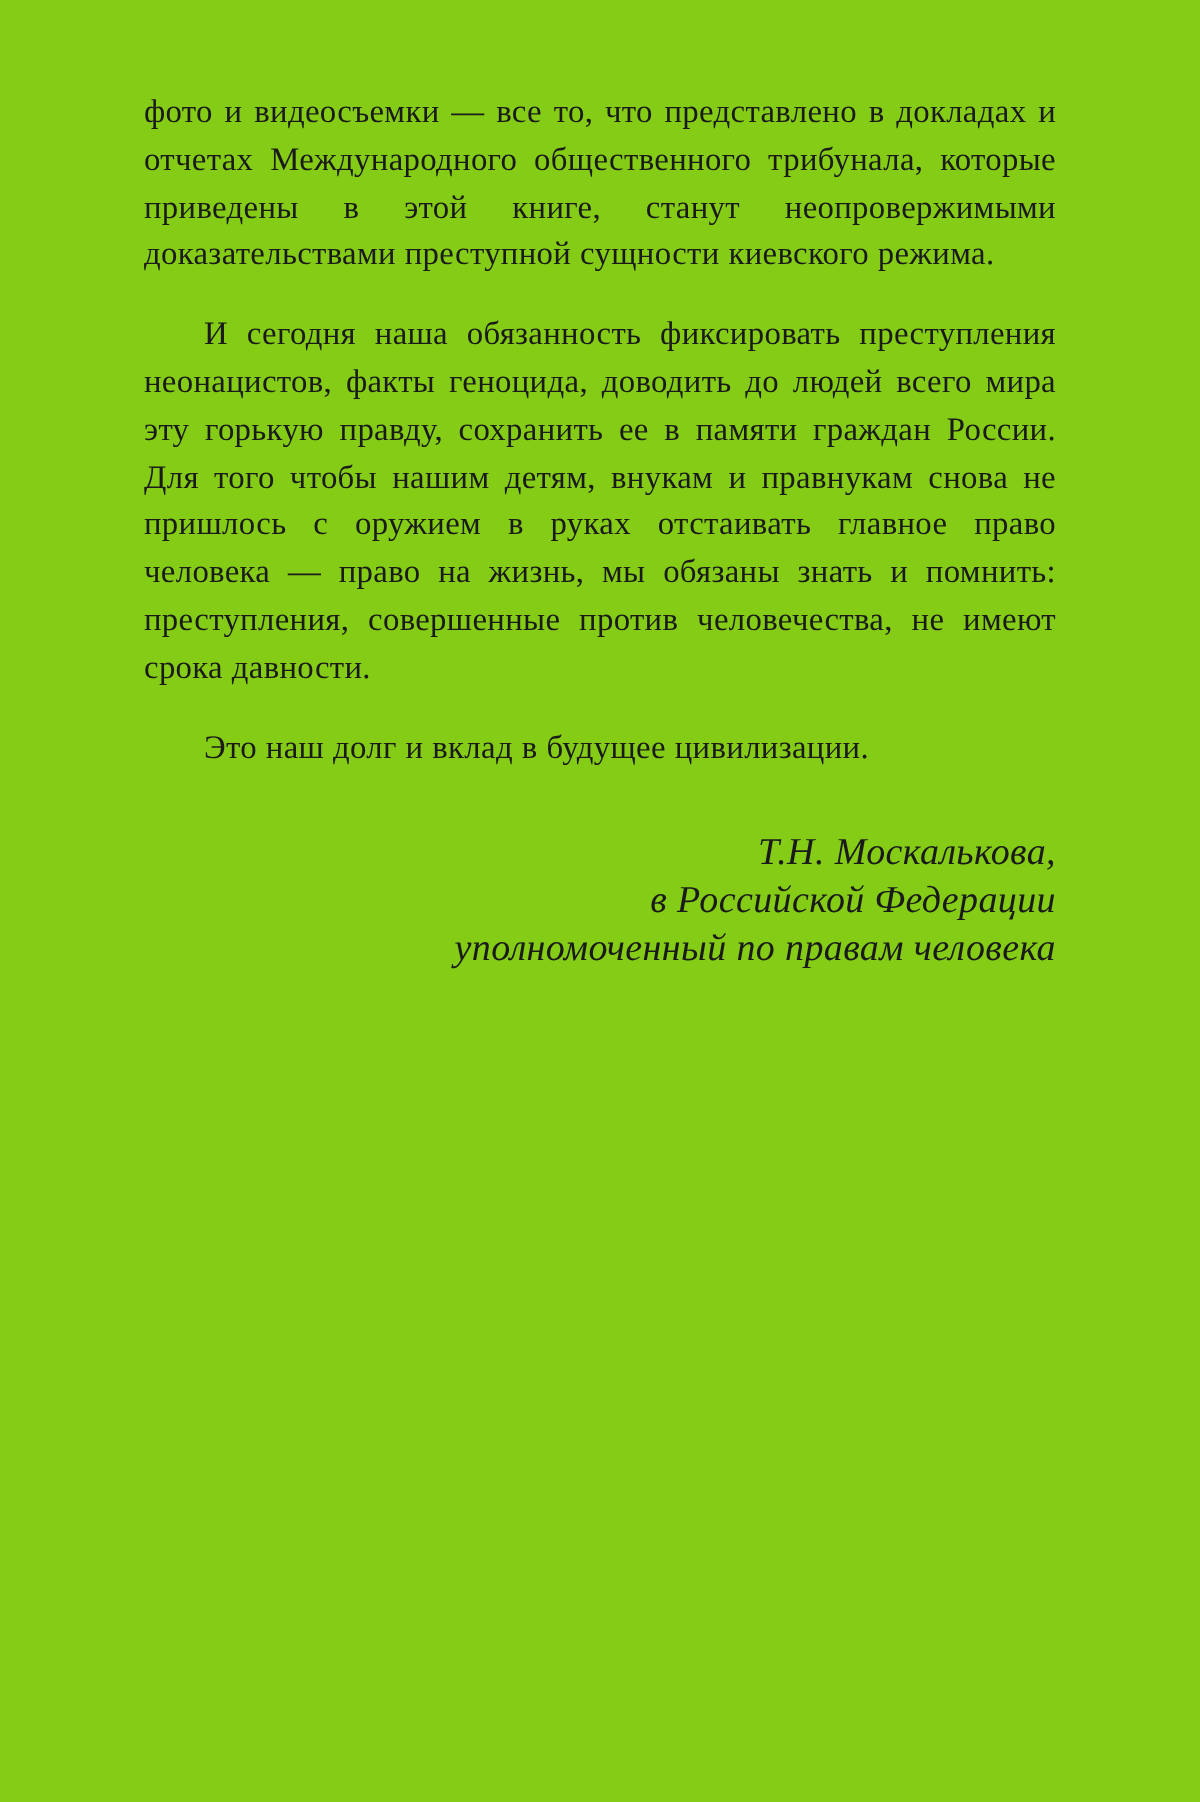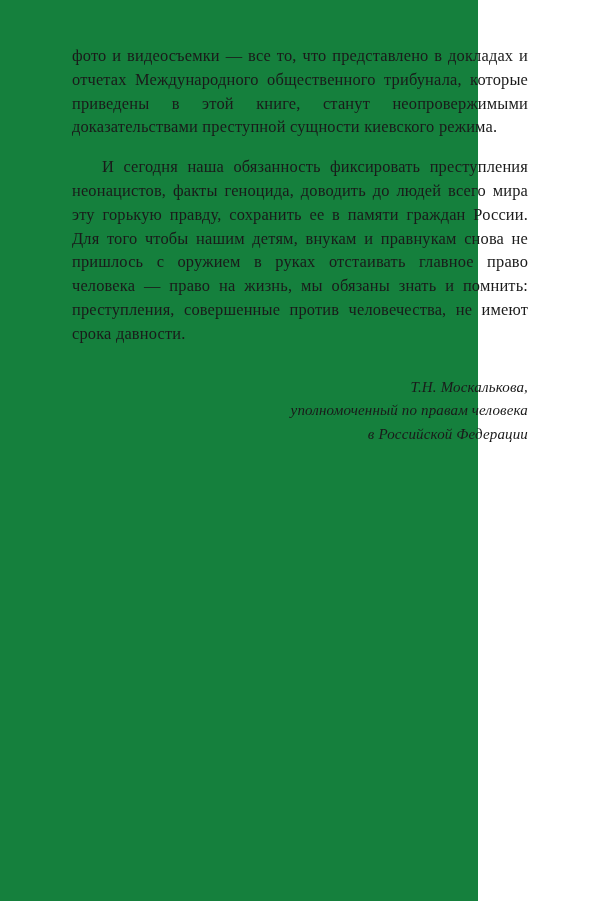--- a/index.html
+++ b/index.html
@@ -18,9 +18,9 @@
 
   .page {
     position: relative;
-    width: 478px;
+    width: 600px;
     height: 901px;
-    background: #15803d;
+    background: #84cc16;
     box-sizing: border-box;
   }
 

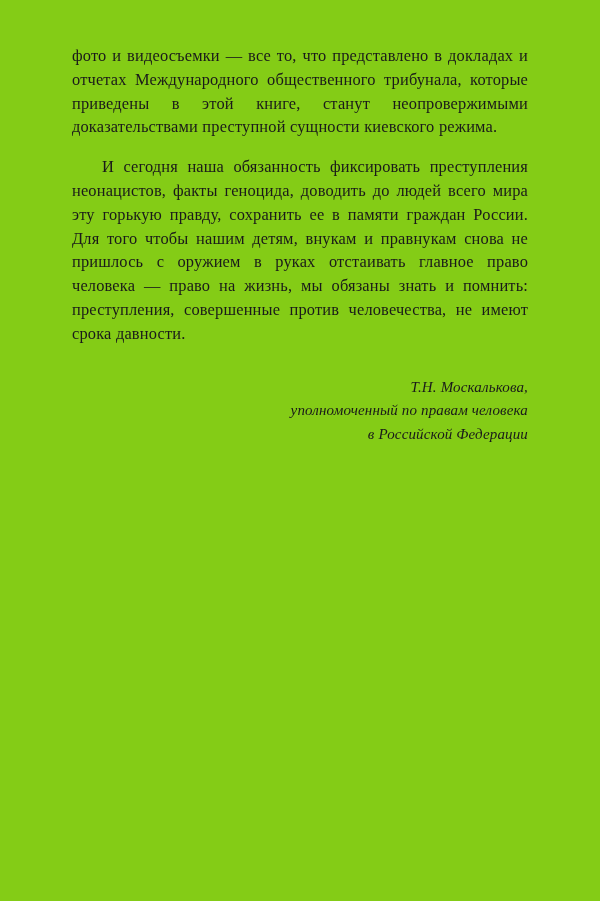--- a/index.html
+++ b/index.html
@@ -73,6 +73,7 @@
 
     <p class="body-paragraph indented">И сегодня наша обязанность фиксировать преступления неонацистов, факты геноцида, доводить до людей всего мира эту горькую правду, сохранить ее в памяти граждан России. Для того чтобы нашим детям, внукам и правнукам снова не пришлось с оружием в руках отстаивать главное право человека — право на жизнь, мы обязаны знать и помнить: преступления, совершенные против человечества, не имеют срока давности.</p>
 
+    <p class="body-paragraph indented">Это наш долг и вклад в будущее цивилизации.</p>
 
     <div class="signature-block">
       <span class="signature-line">Т.Н. Москалькова,</span>

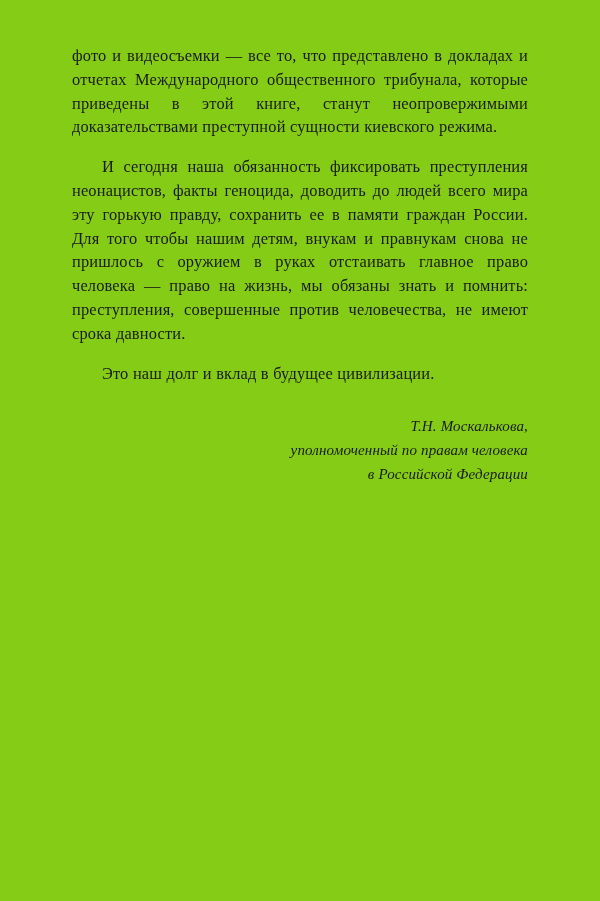--- a/index.html
+++ b/index.html
@@ -52,7 +52,7 @@
     margin-top: 30px;
     text-align: right;
     font-style: italic;
-    font-size: 15px;
+    font-size: 19px;
     line-height: 23.8px;
     letter-spacing: 0.01em;
   }

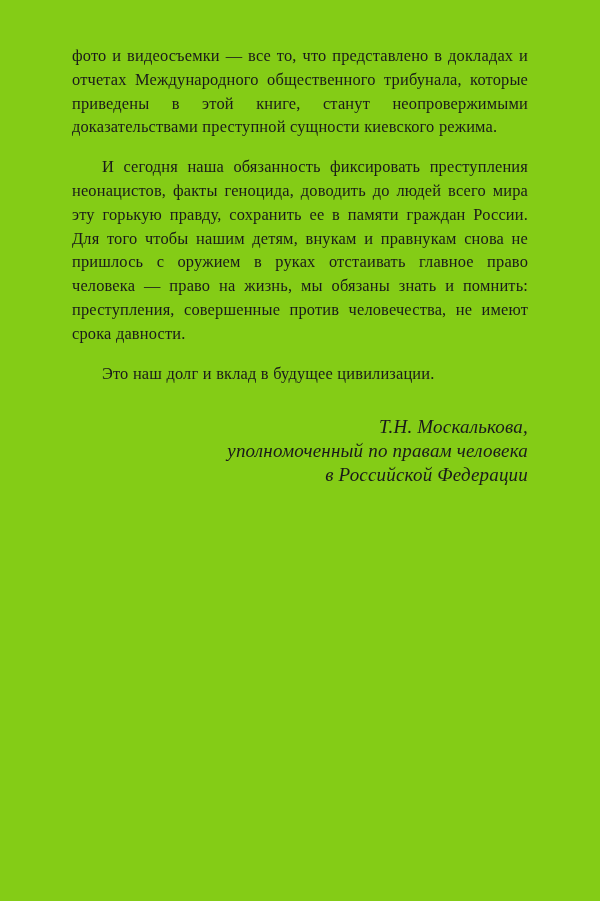--- a/index.html
+++ b/index.html
@@ -77,8 +77,8 @@
 
     <div class="signature-block">
       <span class="signature-line">Т.Н. Москалькова,</span>
+      <span class="signature-line">в Российской Федерации</span>
       <span class="signature-line">уполномоченный по правам человека</span>
-      <span class="signature-line">в Российской Федерации</span>
     </div>
 
   </div>

